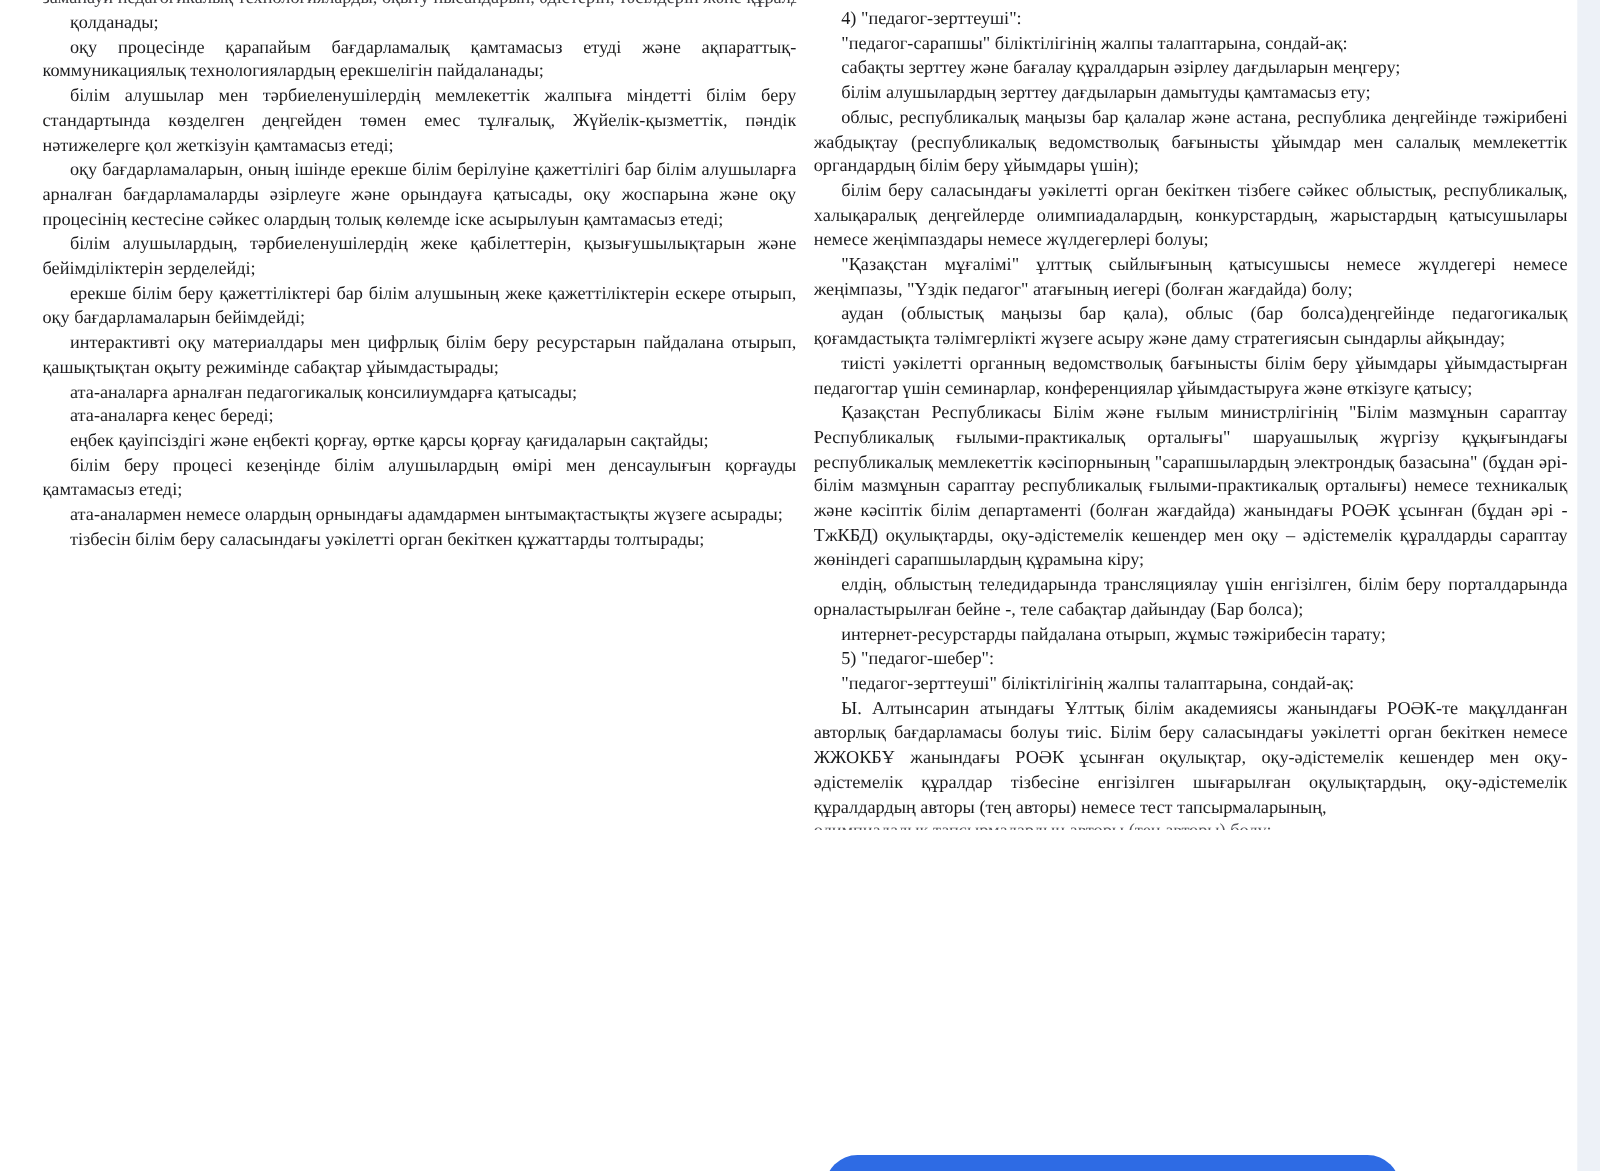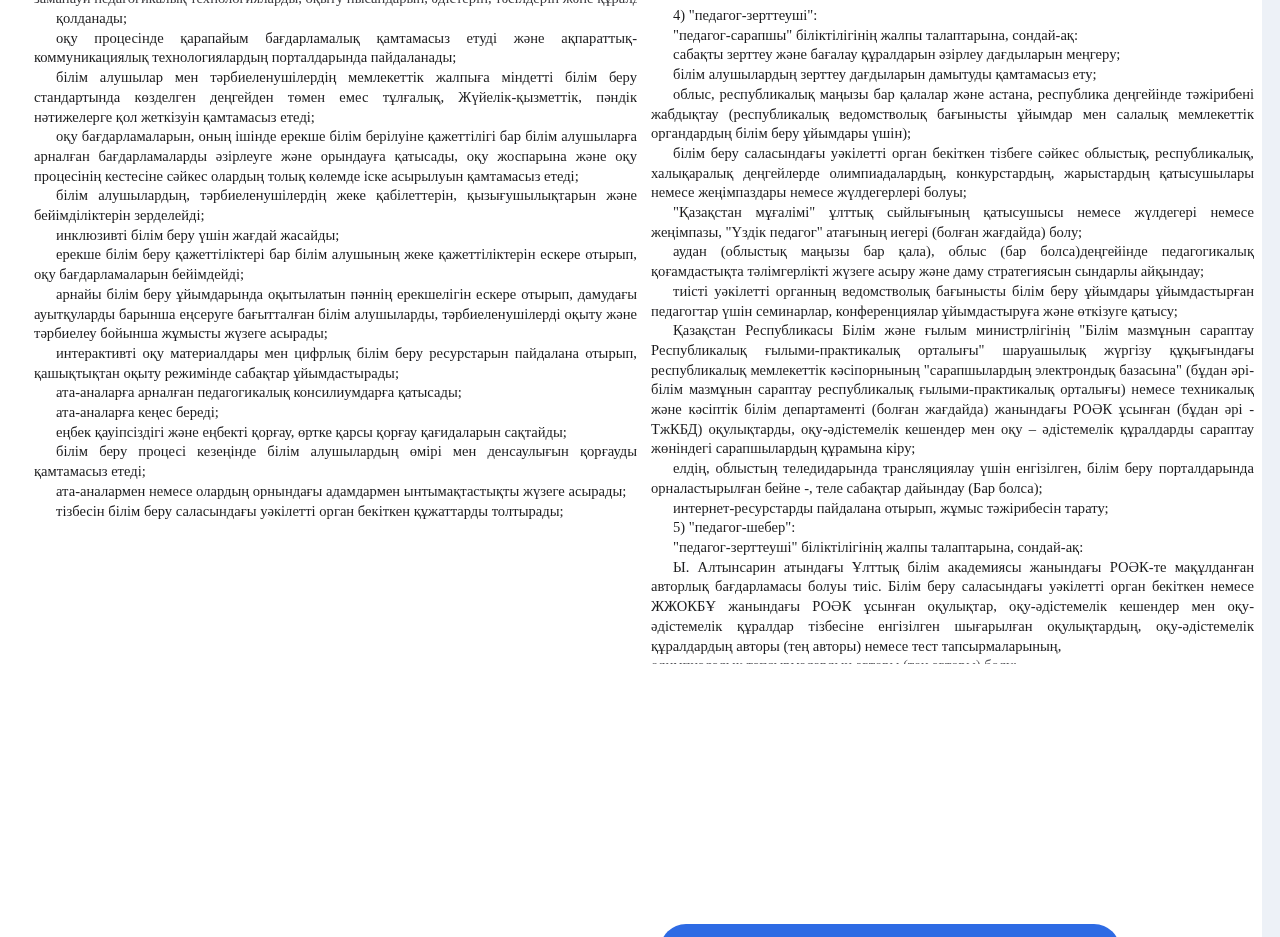--- a/index.html
+++ b/index.html
@@ -77,7 +77,7 @@
       </div>
       <div>
           <p class="para">қолданады;</p>
-          <p class="para">оқу процесінде қарапайым бағдарламалық қамтамасыз етуді және ақпараттық-коммуникациялық технологиялардың порталдарында пайдаланады;</p>
+          <p class="para">оқу процесінде қарапайым бағдарламалық қамтамасыз етуді және ақпараттық-коммуникациялық технологиялардың ерекшелігін пайдаланады;</p>
           <p class="para">білім алушылар мен тәрбиеленушілердің мемлекеттік жалпыға міндетті білім беру стандартында көзделген деңгейден төмен емес тұлғалық, Жүйелік-қызметтік, пәндік нәтижелерге қол жеткізуін қамтамасыз етеді;</p>
           <p class="para">оқу бағдарламаларын, оның ішінде ерекше білім берілуіне қажеттілігі бар білім алушыларға арналған бағдарламаларды әзірлеуге және орындауға қатысады, оқу жоспарына және оқу процесінің кестесіне сәйкес олардың толық көлемде іске асырылуын қамтамасыз етеді;</p>
           <p class="para">білім алушылардың, тәрбиеленушілердің жеке қабілеттерін, қызығушылықтарын және бейімділіктерін зерделейді;</p>

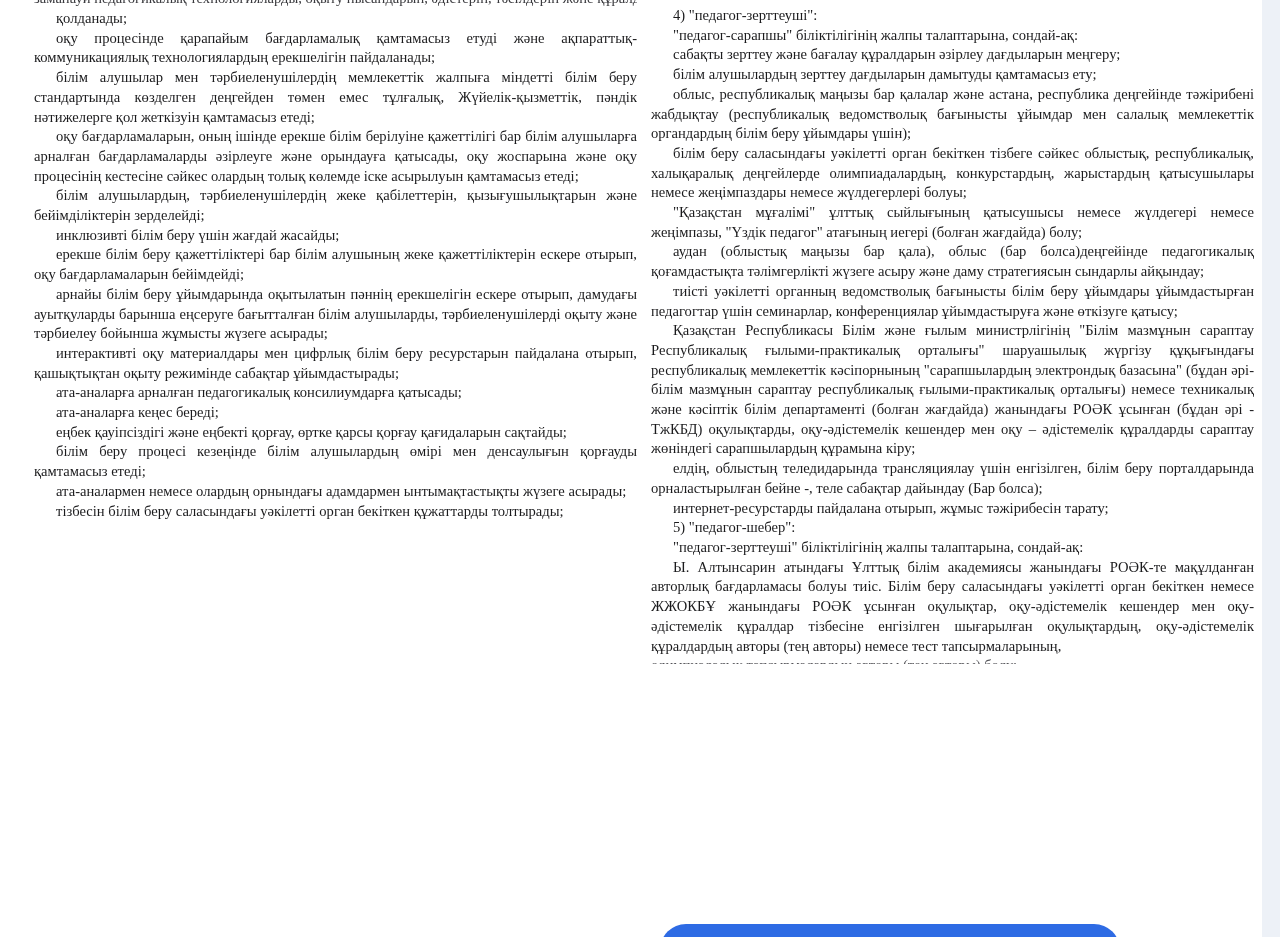--- a/index.html
+++ b/index.html
@@ -81,7 +81,6 @@
           <p class="para">білім алушылар мен тәрбиеленушілердің мемлекеттік жалпыға міндетті білім беру стандартында көзделген деңгейден төмен емес тұлғалық, Жүйелік-қызметтік, пәндік нәтижелерге қол жеткізуін қамтамасыз етеді;</p>
           <p class="para">оқу бағдарламаларын, оның ішінде ерекше білім берілуіне қажеттілігі бар білім алушыларға арналған бағдарламаларды әзірлеуге және орындауға қатысады, оқу жоспарына және оқу процесінің кестесіне сәйкес олардың толық көлемде іске асырылуын қамтамасыз етеді;</p>
           <p class="para">білім алушылардың, тәрбиеленушілердің жеке қабілеттерін, қызығушылықтарын және бейімділіктерін зерделейді;</p>
-          <p class="para">инклюзивті білім беру үшін жағдай жасайды;</p>
           <p class="para">ерекше білім беру қажеттіліктері бар білім алушының жеке қажеттіліктерін ескере отырып, оқу бағдарламаларын бейімдейді;</p>
           <p class="para">арнайы білім беру ұйымдарында оқытылатын пәннің ерекшелігін ескере отырып, дамудағы ауытқуларды барынша еңсеруге бағытталған білім алушыларды, тәрбиеленушілерді оқыту және тәрбиелеу бойынша жұмысты жүзеге асырады;</p>
           <p class="para">интерактивті оқу материалдары мен цифрлық білім беру ресурстарын пайдалана отырып, қашықтықтан оқыту режимінде сабақтар ұйымдастырады;</p>

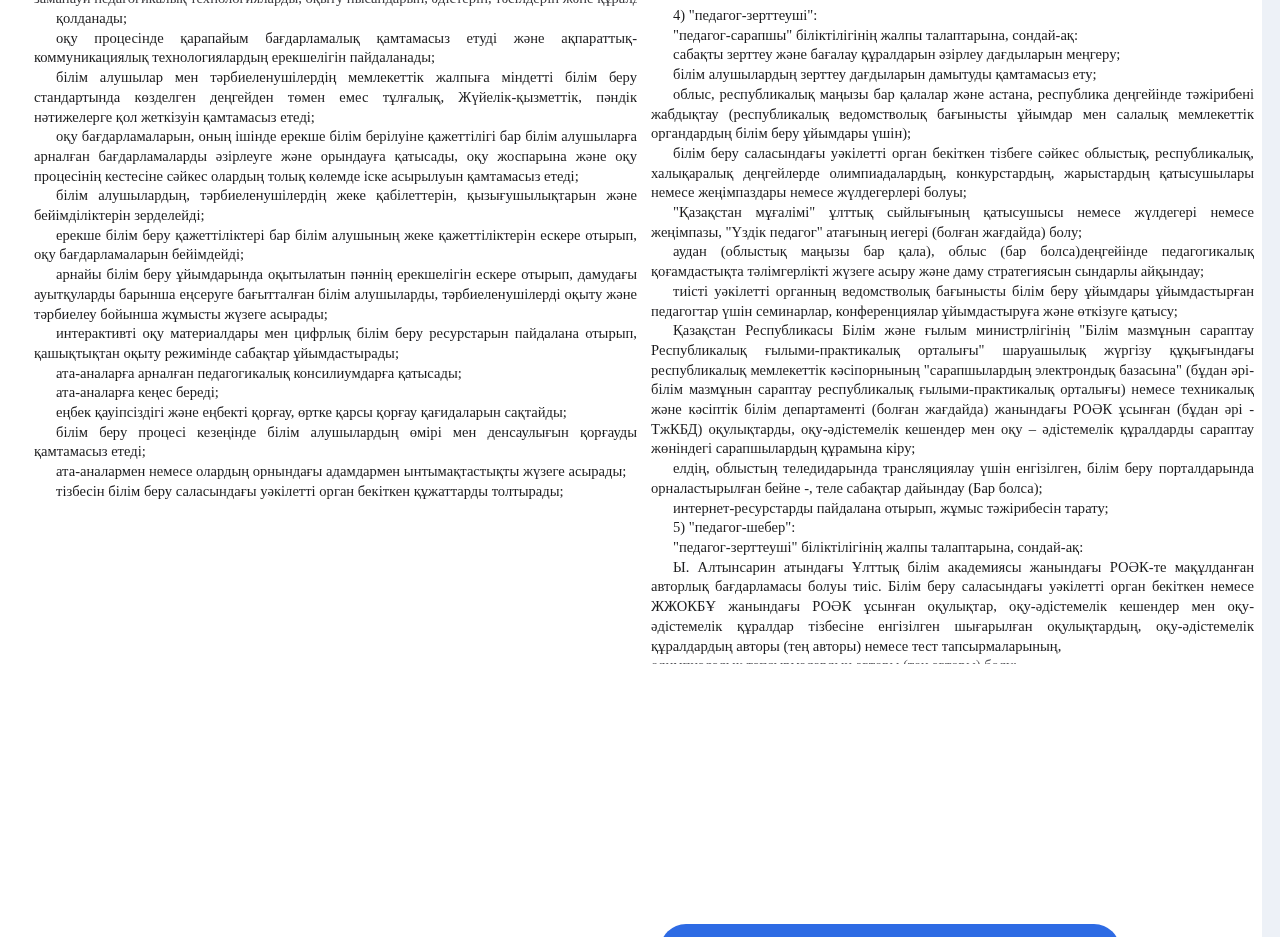--- a/index.html
+++ b/index.html
@@ -82,7 +82,6 @@
           <p class="para">оқу бағдарламаларын, оның ішінде ерекше білім берілуіне қажеттілігі бар білім алушыларға арналған бағдарламаларды әзірлеуге және орындауға қатысады, оқу жоспарына және оқу процесінің кестесіне сәйкес олардың толық көлемде іске асырылуын қамтамасыз етеді;</p>
           <p class="para">білім алушылардың, тәрбиеленушілердің жеке қабілеттерін, қызығушылықтарын және бейімділіктерін зерделейді;</p>
           <p class="para">ерекше білім беру қажеттіліктері бар білім алушының жеке қажеттіліктерін ескере отырып, оқу бағдарламаларын бейімдейді;</p>
-          <p class="para">арнайы білім беру ұйымдарында оқытылатын пәннің ерекшелігін ескере отырып, дамудағы ауытқуларды барынша еңсеруге бағытталған білім алушыларды, тәрбиеленушілерді оқыту және тәрбиелеу бойынша жұмысты жүзеге асырады;</p>
           <p class="para">интерактивті оқу материалдары мен цифрлық білім беру ресурстарын пайдалана отырып, қашықтықтан оқыту режимінде сабақтар ұйымдастырады;</p>
           <p class="para">ата-аналарға арналған педагогикалық консилиумдарға қатысады;</p>
           <p class="para">ата-аналарға кеңес береді;</p>

